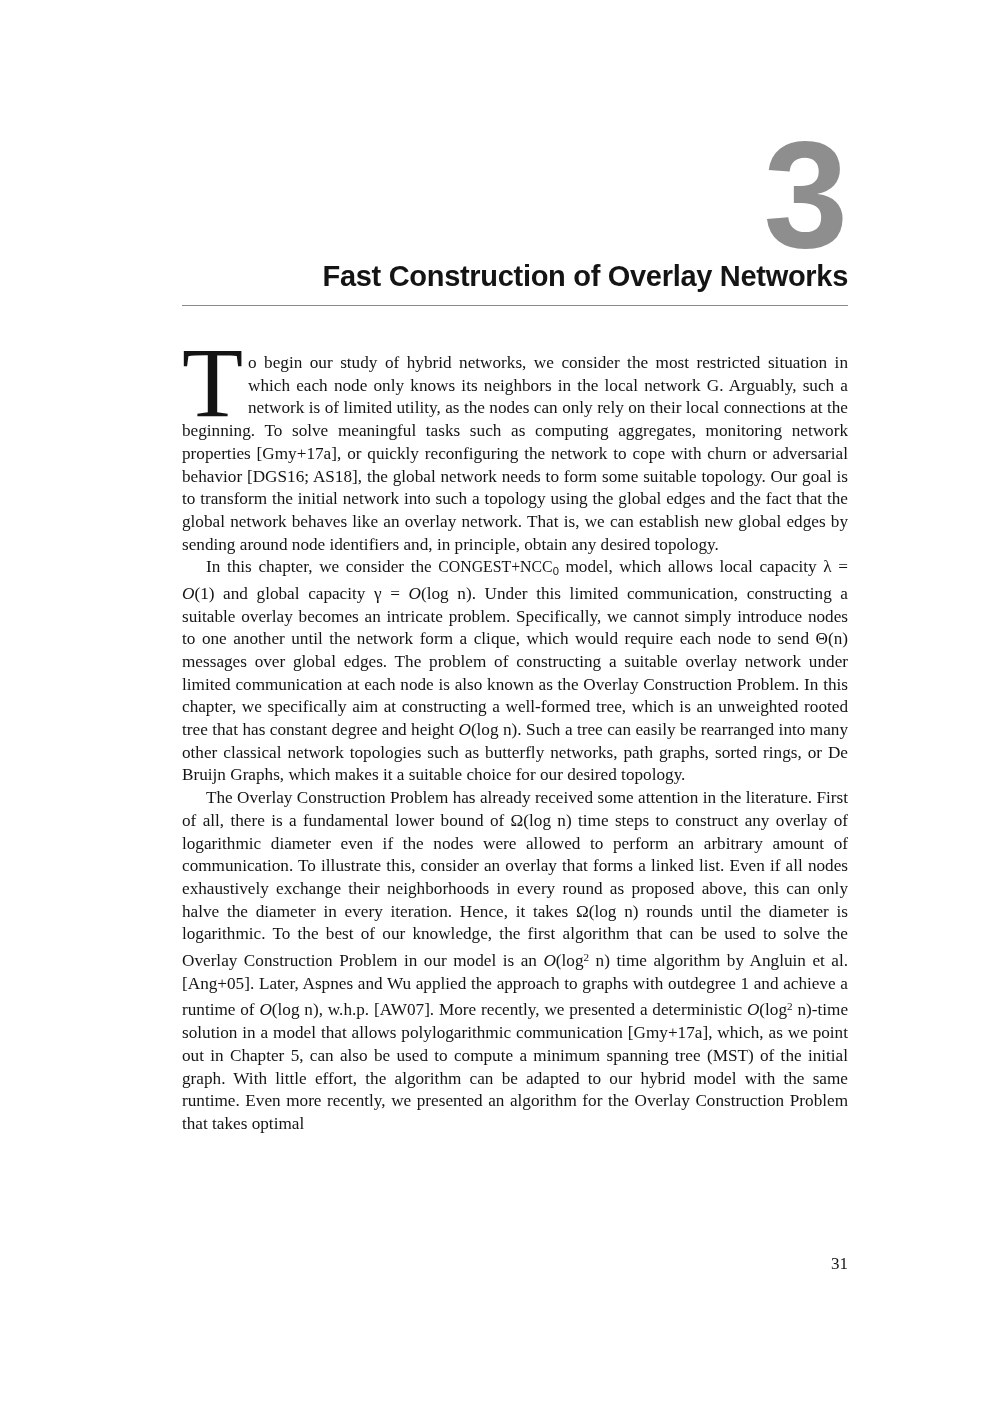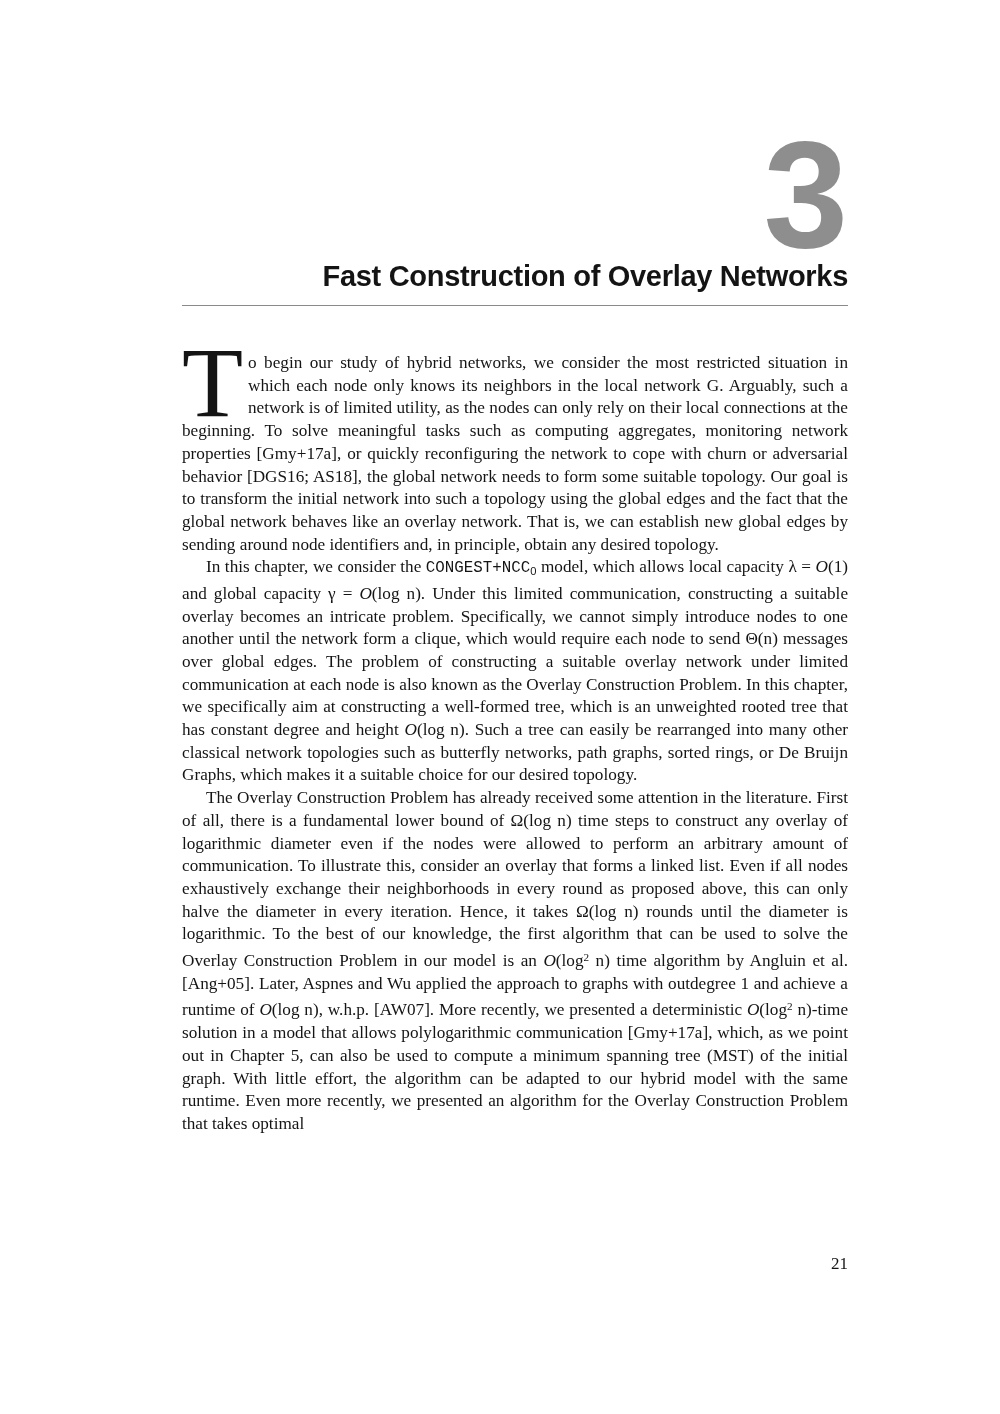--- a/index.html
+++ b/index.html
@@ -67,7 +67,7 @@
     color: #141414;
   }
   .s-i { }
-  .s-sf { font-family: Liberation Mono, monospace; font-size: 0.92em; }
+  .s-sf { font-family: Liberation Serif, serif; font-size: 0.92em; }
   .s-sfsub { font-family: "Liberation Sans", sans-serif; font-size: 0.65em; vertical-align: -0.25em; }
   .s-sup { font-size: 0.65em; vertical-align: 0.45em; }
   .s-cal { font-style: italic; }

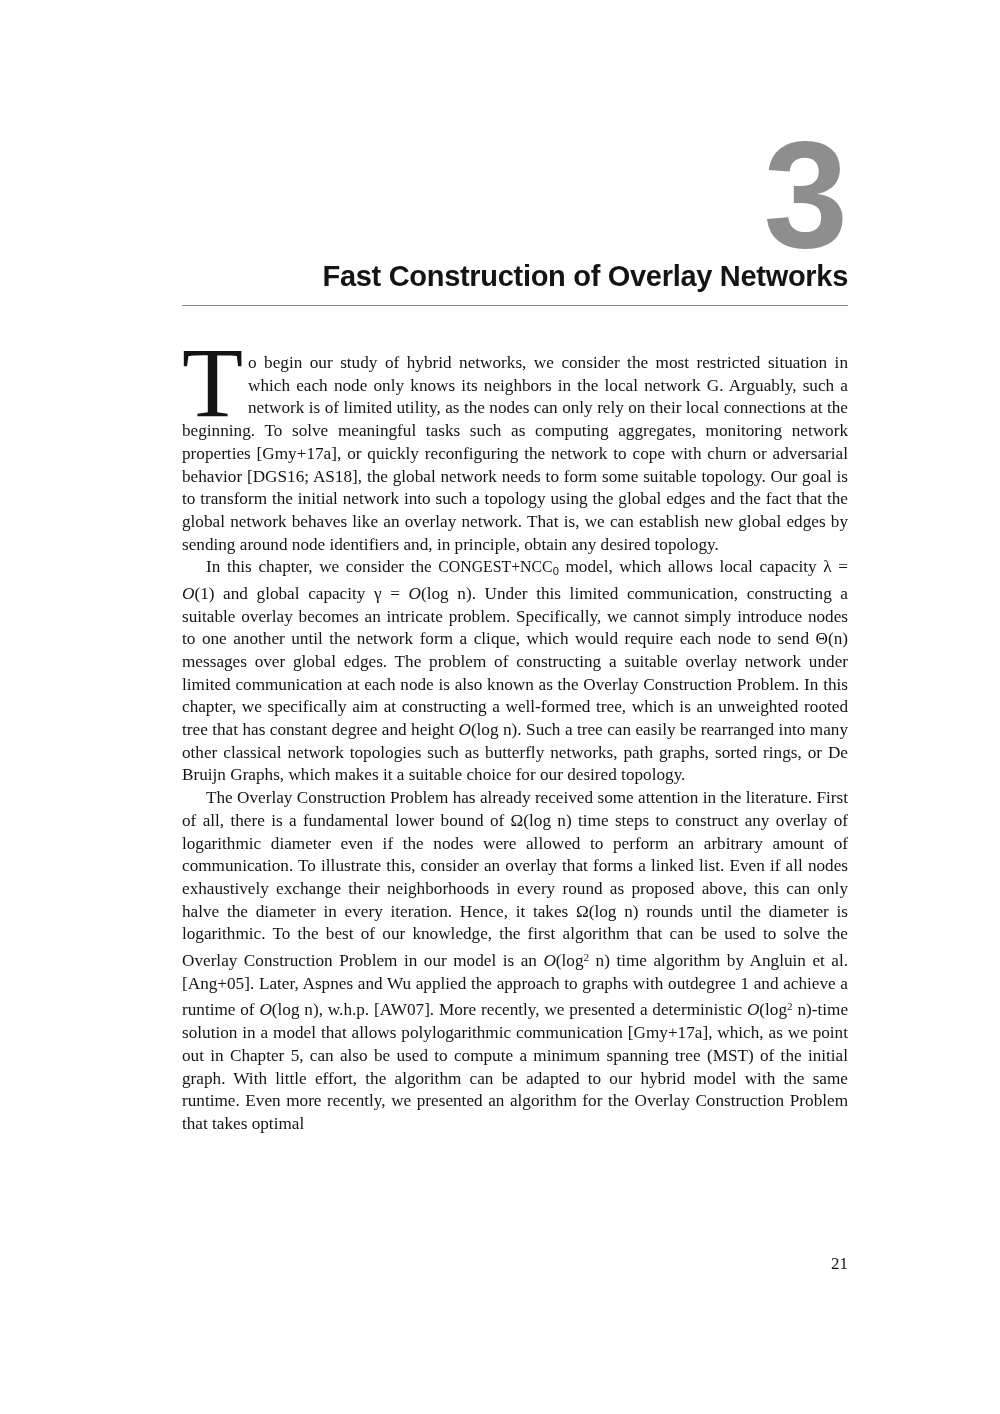--- a/index.html
+++ b/index.html
@@ -96,7 +96,7 @@
       <p class="para indent"><span>The Overlay Construction Problem has already received some attention in the literature. First of all, there is a fundamental lower bound of Ω(log </span><span class="s-i">n</span><span>) time steps to construct </span><span class="s-i">any</span><span> overlay of logarithmic diameter even if the nodes were allowed to perform an arbitrary amount of communication. To illustrate this, consider an overlay that forms a linked list. Even if all nodes exhaustively exchange their neighborhoods in every round as proposed above, this can only halve the diameter in every iteration. Hence, it takes Ω(log </span><span class="s-i">n</span><span>) rounds until the diameter is logarithmic. To the best of our knowledge, the first algorithm that can be used to solve the Overlay Construction Problem in our model is an </span><span class="s-cal">O</span><span>(log</span><span class="s-sup">2</span><span> </span><span class="s-i">n</span><span>) time algorithm by Angluin et al. [Ang+05]. Later, Aspnes and Wu applied the approach to graphs with outdegree 1 and achieve a runtime of </span><span class="s-cal">O</span><span>(log </span><span class="s-i">n</span><span>), w.h.p. [AW07]. More recently, we presented a deterministic </span><span class="s-cal">O</span><span>(log</span><span class="s-sup">2</span><span> </span><span class="s-i">n</span><span>)-time solution in a model that allows polylogarithmic communication [Gmy+17a], which, as we point out in Chapter 5, can also be used to compute a </span><span class="s-i">minimum spanning tree</span><span> (MST) of the initial graph. With little effort, the algorithm can be adapted to our hybrid model with the same runtime. Even more recently, we presented an algorithm for the Overlay Construction Problem that takes optimal</span></p>
     </div>
 
-  <div class="page-number">21</div>
+  <div class="page-number">31</div>
 
 </div>
 

